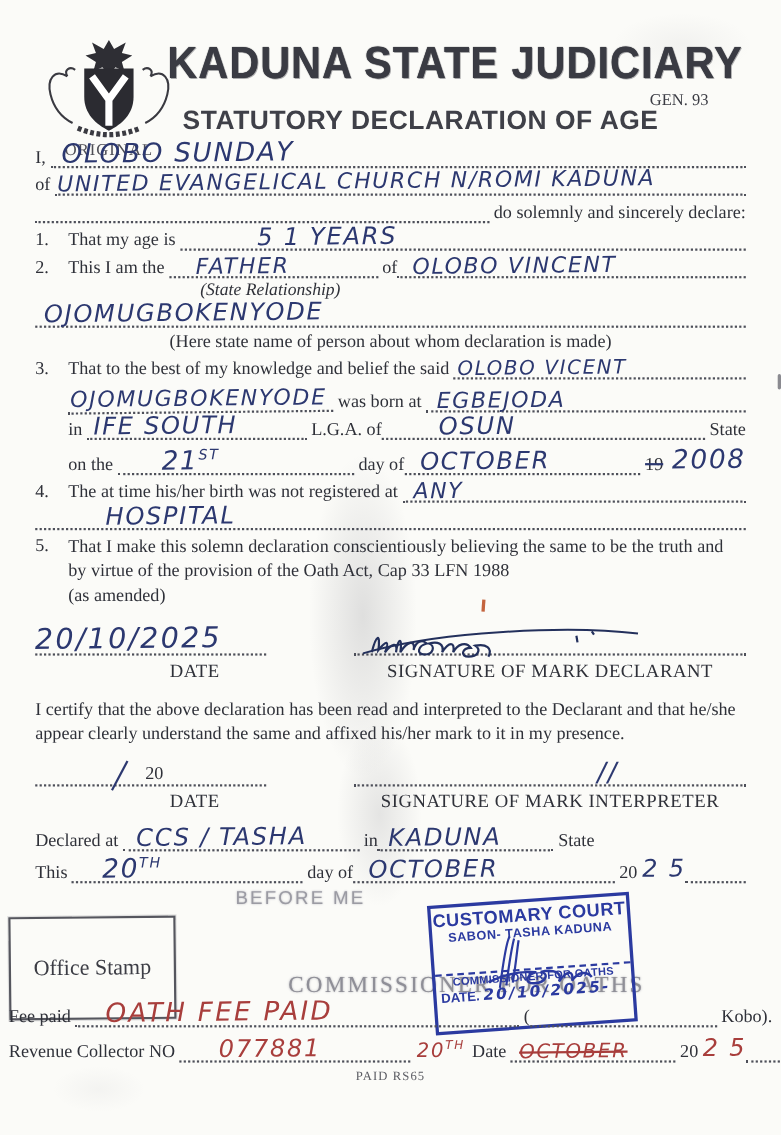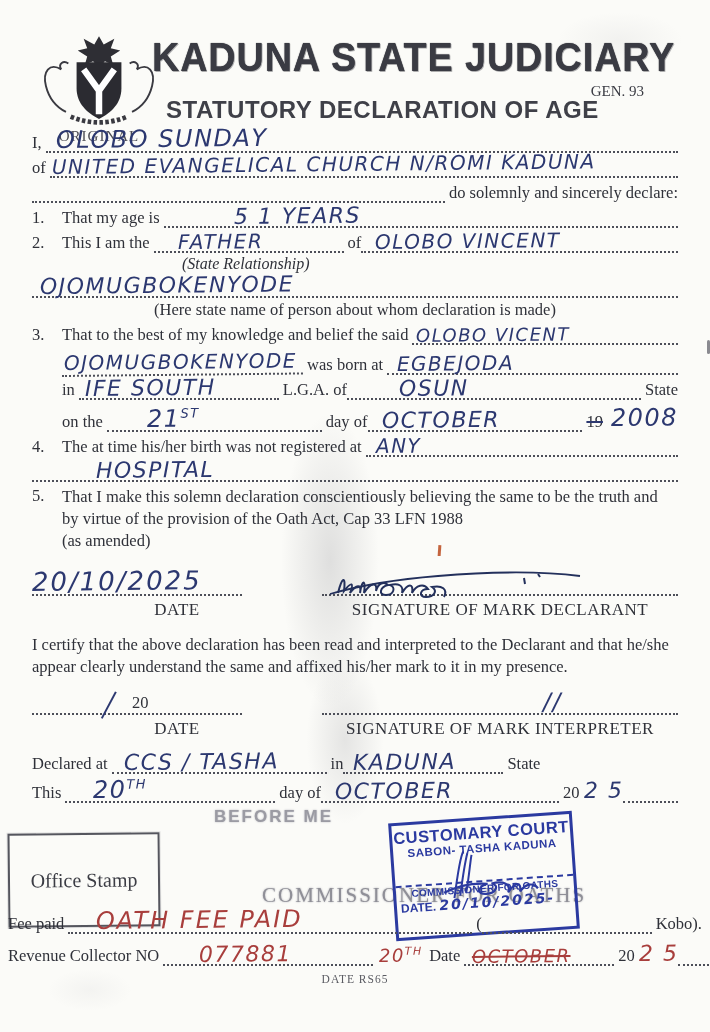--- a/index.html
+++ b/index.html
@@ -52,7 +52,7 @@
   .slashmark{position:absolute;width:30px;height:2.4px;background:#2c3870;transform:rotate(-62deg);}
   .bottom{position:relative;height:200px;margin-top:2px;}
   .beforeme{position:absolute;left:214px;top:0;font-family:"Liberation Sans",sans-serif;
-    font-weight:700;font-size:17px;letter-spacing:2px;color:#9b9ba3;text-shadow:0 0 2px #b5b5bc;}
+    font-weight:400;font-size:17px;letter-spacing:2px;color:#9b9ba3;text-shadow:0 0 2px #b5b5bc;}
   .officebox{position:absolute;left:8px;top:26px;width:148px;height:90px;border:2px solid #55565e;
     transform:rotate(-.6deg);display:flex;align-items:center;justify-content:center;
     font-size:20px;color:#3c3d45;box-shadow:0 0 0 1px rgba(90,90,98,.15);}

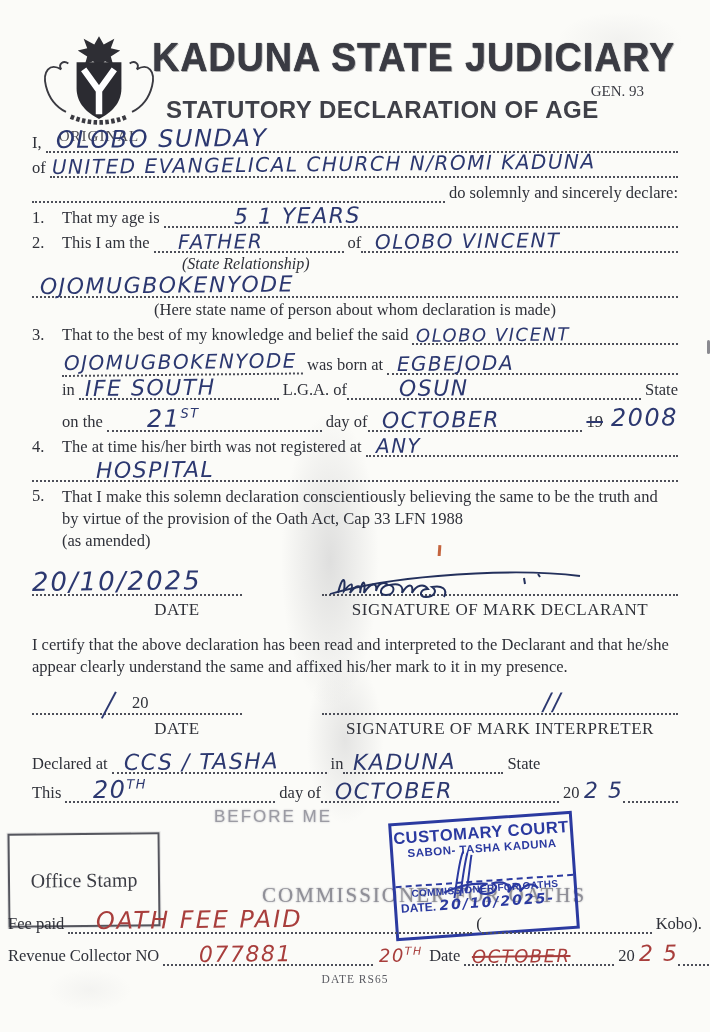--- a/index.html
+++ b/index.html
@@ -322,7 +322,7 @@
       <span class="fill w55"></span>
     </div>
 
-    <div class="gpkds">DATE RS65</div>
+    <div class="gpkds">PAID RS65</div>
   </div>
 
   <div class="edge"></div>

